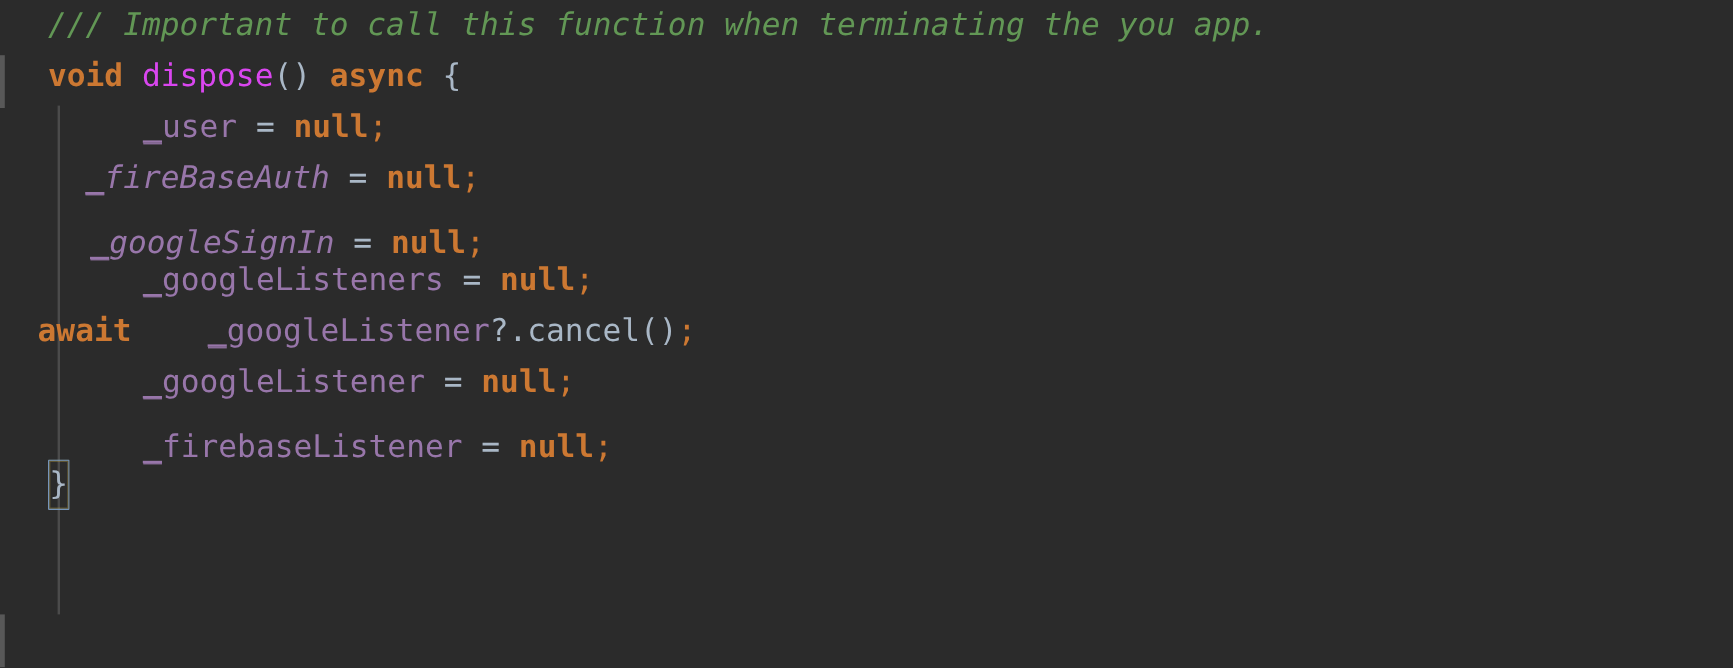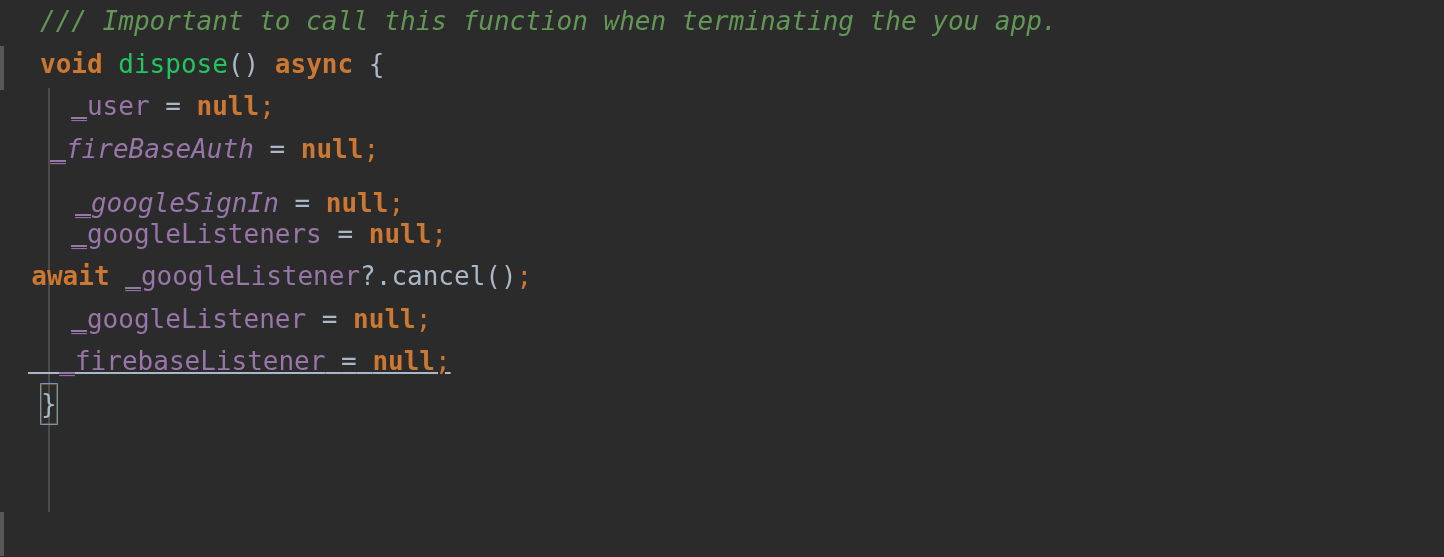--- a/index.html
+++ b/index.html
@@ -65,7 +65,7 @@
   
   .tk-comment  { color: #629755; font-style: italic; }
   .tk-keyword  { color: #cc7832; font-weight: bold; text-align: right; }
-  .tk-method   { color: #22c55e; }
+  .tk-method   { color: #d946ef; }
   .tk-call     { color: #a9b7c6; }
   .tk-field    { color: #9876aa; }
   .tk-field-it { color: #9876aa; font-style: italic; }

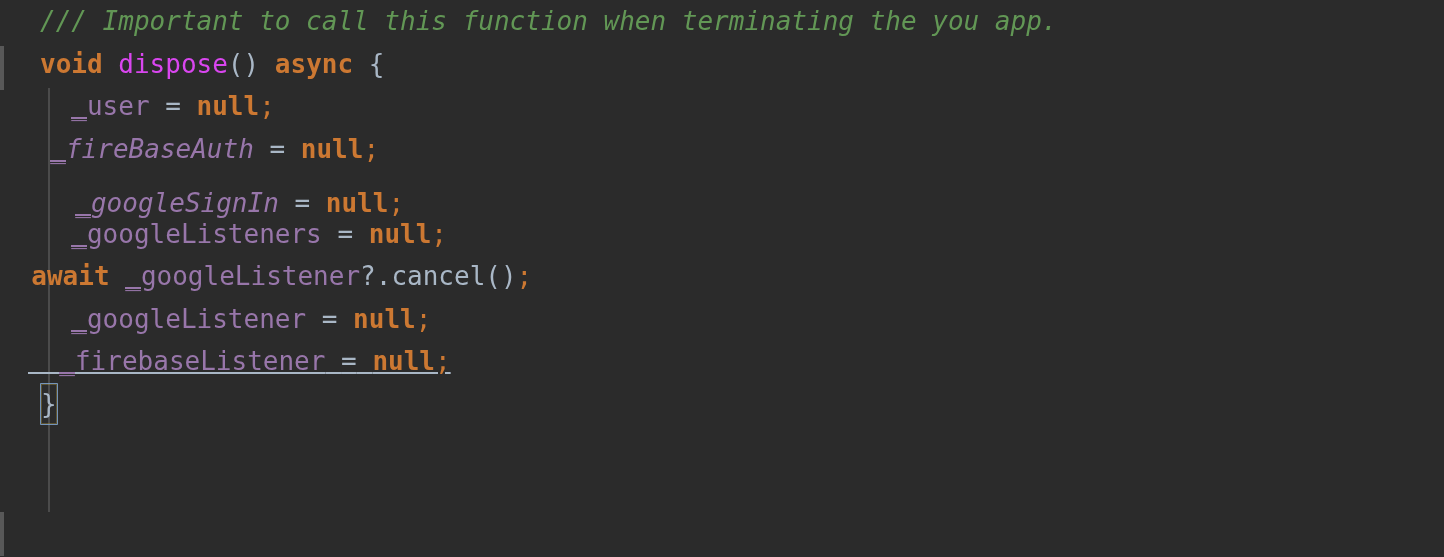--- a/index.html
+++ b/index.html
@@ -67,7 +67,7 @@
   .tk-keyword  { color: #cc7832; font-weight: bold; text-align: right; }
   .tk-method   { color: #d946ef; }
   .tk-call     { color: #a9b7c6; }
-  .tk-field    { color: #9876aa; }
+  .tk-field    { color: #9876aa; margin-left: 48px; }
   .tk-field-it { color: #9876aa; font-style: italic; }
   .tk-punct    { color: #a9b7c6; }
   .tk-op       { color: #a9b7c6; }

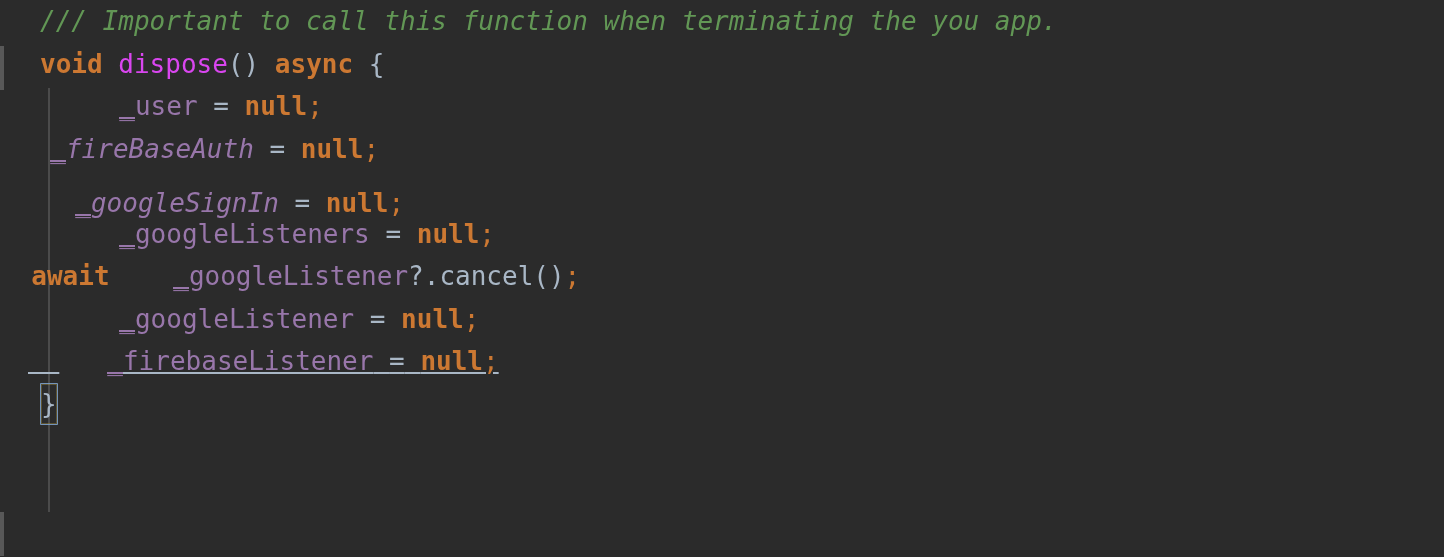--- a/index.html
+++ b/index.html
@@ -115,7 +115,7 @@
       <div class="line" style="padding-left: 40px; top: 0px;"><span class="tk-comment">/// Important to call this function when terminating the you app.</span></div>
       <div class="line" style="padding-left: 40px; top: 0px;"><span class="tk-keyword">void</span><span class="tk-plain"> </span><span class="tk-method">dispose</span><span class="tk-punct">()</span><span class="tk-plain"> </span><span class="tk-keyword">async</span><span class="tk-plain"> </span><span class="tk-brace">{</span></div>
       <div class="line" style="padding-left: 40px; top: 0px;"><span class="ind">  </span><span class="tk-field u">_user</span><span class="tk-plain"> </span><span class="tk-op">=</span><span class="tk-plain"> </span><span class="tk-keyword">null</span><span class="tk-semi">;</span></div>
-      <div class="line" style="padding-left: 19px; top: 0px;"><span class="ind">  </span><span class="tk-field-it u">_fireBaseAuth</span><span class="tk-plain"> </span><span class="tk-op">=</span><span class="tk-plain"> </span><span class="tk-keyword">null</span><span class="tk-semi">;</span></div>
+      <div class="line" style="padding-left: 40px; top: 0px;"><span class="ind">  </span><span class="tk-field-it u">_fireBaseAuth</span><span class="tk-plain"> </span><span class="tk-op">=</span><span class="tk-plain"> </span><span class="tk-keyword">null</span><span class="tk-semi">;</span></div>
       <div class="line" style="padding-left: 44px; top: 12px;"><span class="ind">  </span><span class="tk-field-it u">_googleSignIn</span><span class="tk-plain"> </span><span class="tk-op">=</span><span class="tk-plain"> </span><span class="tk-keyword">null</span><span class="tk-semi">;</span></div>
       <div class="line" style="padding-left: 40px; top: 0px;"><span class="ind">  </span><span class="tk-field u">_googleListeners</span><span class="tk-plain"> </span><span class="tk-op">=</span><span class="tk-plain"> </span><span class="tk-keyword">null</span><span class="tk-semi">;</span></div>
       <div class="line" style="top: 0px;"><span class="ind">  </span><span class="tk-keyword">await</span><span class="tk-plain"> </span><span class="tk-field u">_googleListener</span><span class="tk-punct">?.</span><span class="tk-call">cancel</span><span class="tk-punct">()</span><span class="tk-semi">;</span></div>

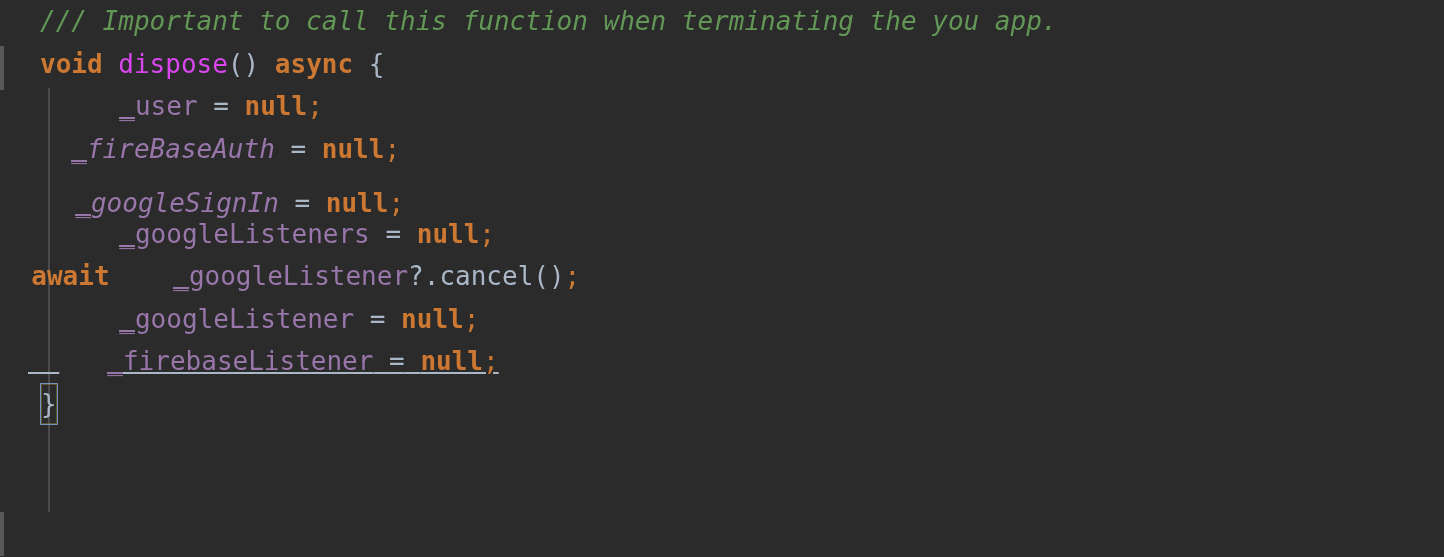--- a/index.html
+++ b/index.html
@@ -120,7 +120,7 @@
       <div class="line" style="padding-left: 40px; top: 0px;"><span class="ind">  </span><span class="tk-field u">_googleListeners</span><span class="tk-plain"> </span><span class="tk-op">=</span><span class="tk-plain"> </span><span class="tk-keyword">null</span><span class="tk-semi">;</span></div>
       <div class="line" style="top: 0px;"><span class="ind">  </span><span class="tk-keyword">await</span><span class="tk-plain"> </span><span class="tk-field u">_googleListener</span><span class="tk-punct">?.</span><span class="tk-call">cancel</span><span class="tk-punct">()</span><span class="tk-semi">;</span></div>
       <div class="line" style="padding-left: 40px; top: 0px;"><span class="ind">  </span><span class="tk-field u">_googleListener</span><span class="tk-plain"> </span><span class="tk-op">=</span><span class="tk-plain"> </span><span class="tk-keyword">null</span><span class="tk-semi">;</span></div>
-      <div class="line" style="padding-left: 28px; top: 0px; text-decoration: underline;"><span class="ind">  </span><span class="tk-field u">_firebaseListener</span><span class="tk-plain"> </span><span class="tk-op">=</span><span class="tk-plain"> </span><span class="tk-keyword">null</span><span class="tk-semi">;</span></div>
+      <div class="line" style="padding-left: 40px; top: 12px;"><span class="ind">  </span><span class="tk-field u">_firebaseListener</span><span class="tk-plain"> </span><span class="tk-op">=</span><span class="tk-plain"> </span><span class="tk-keyword">null</span><span class="tk-semi">;</span></div>
       <div class="line" style="padding-left: 40px; top: 0px;"><span class="brace-match"><span class="tk-brace">}</span></span></div>
     </div>
 

